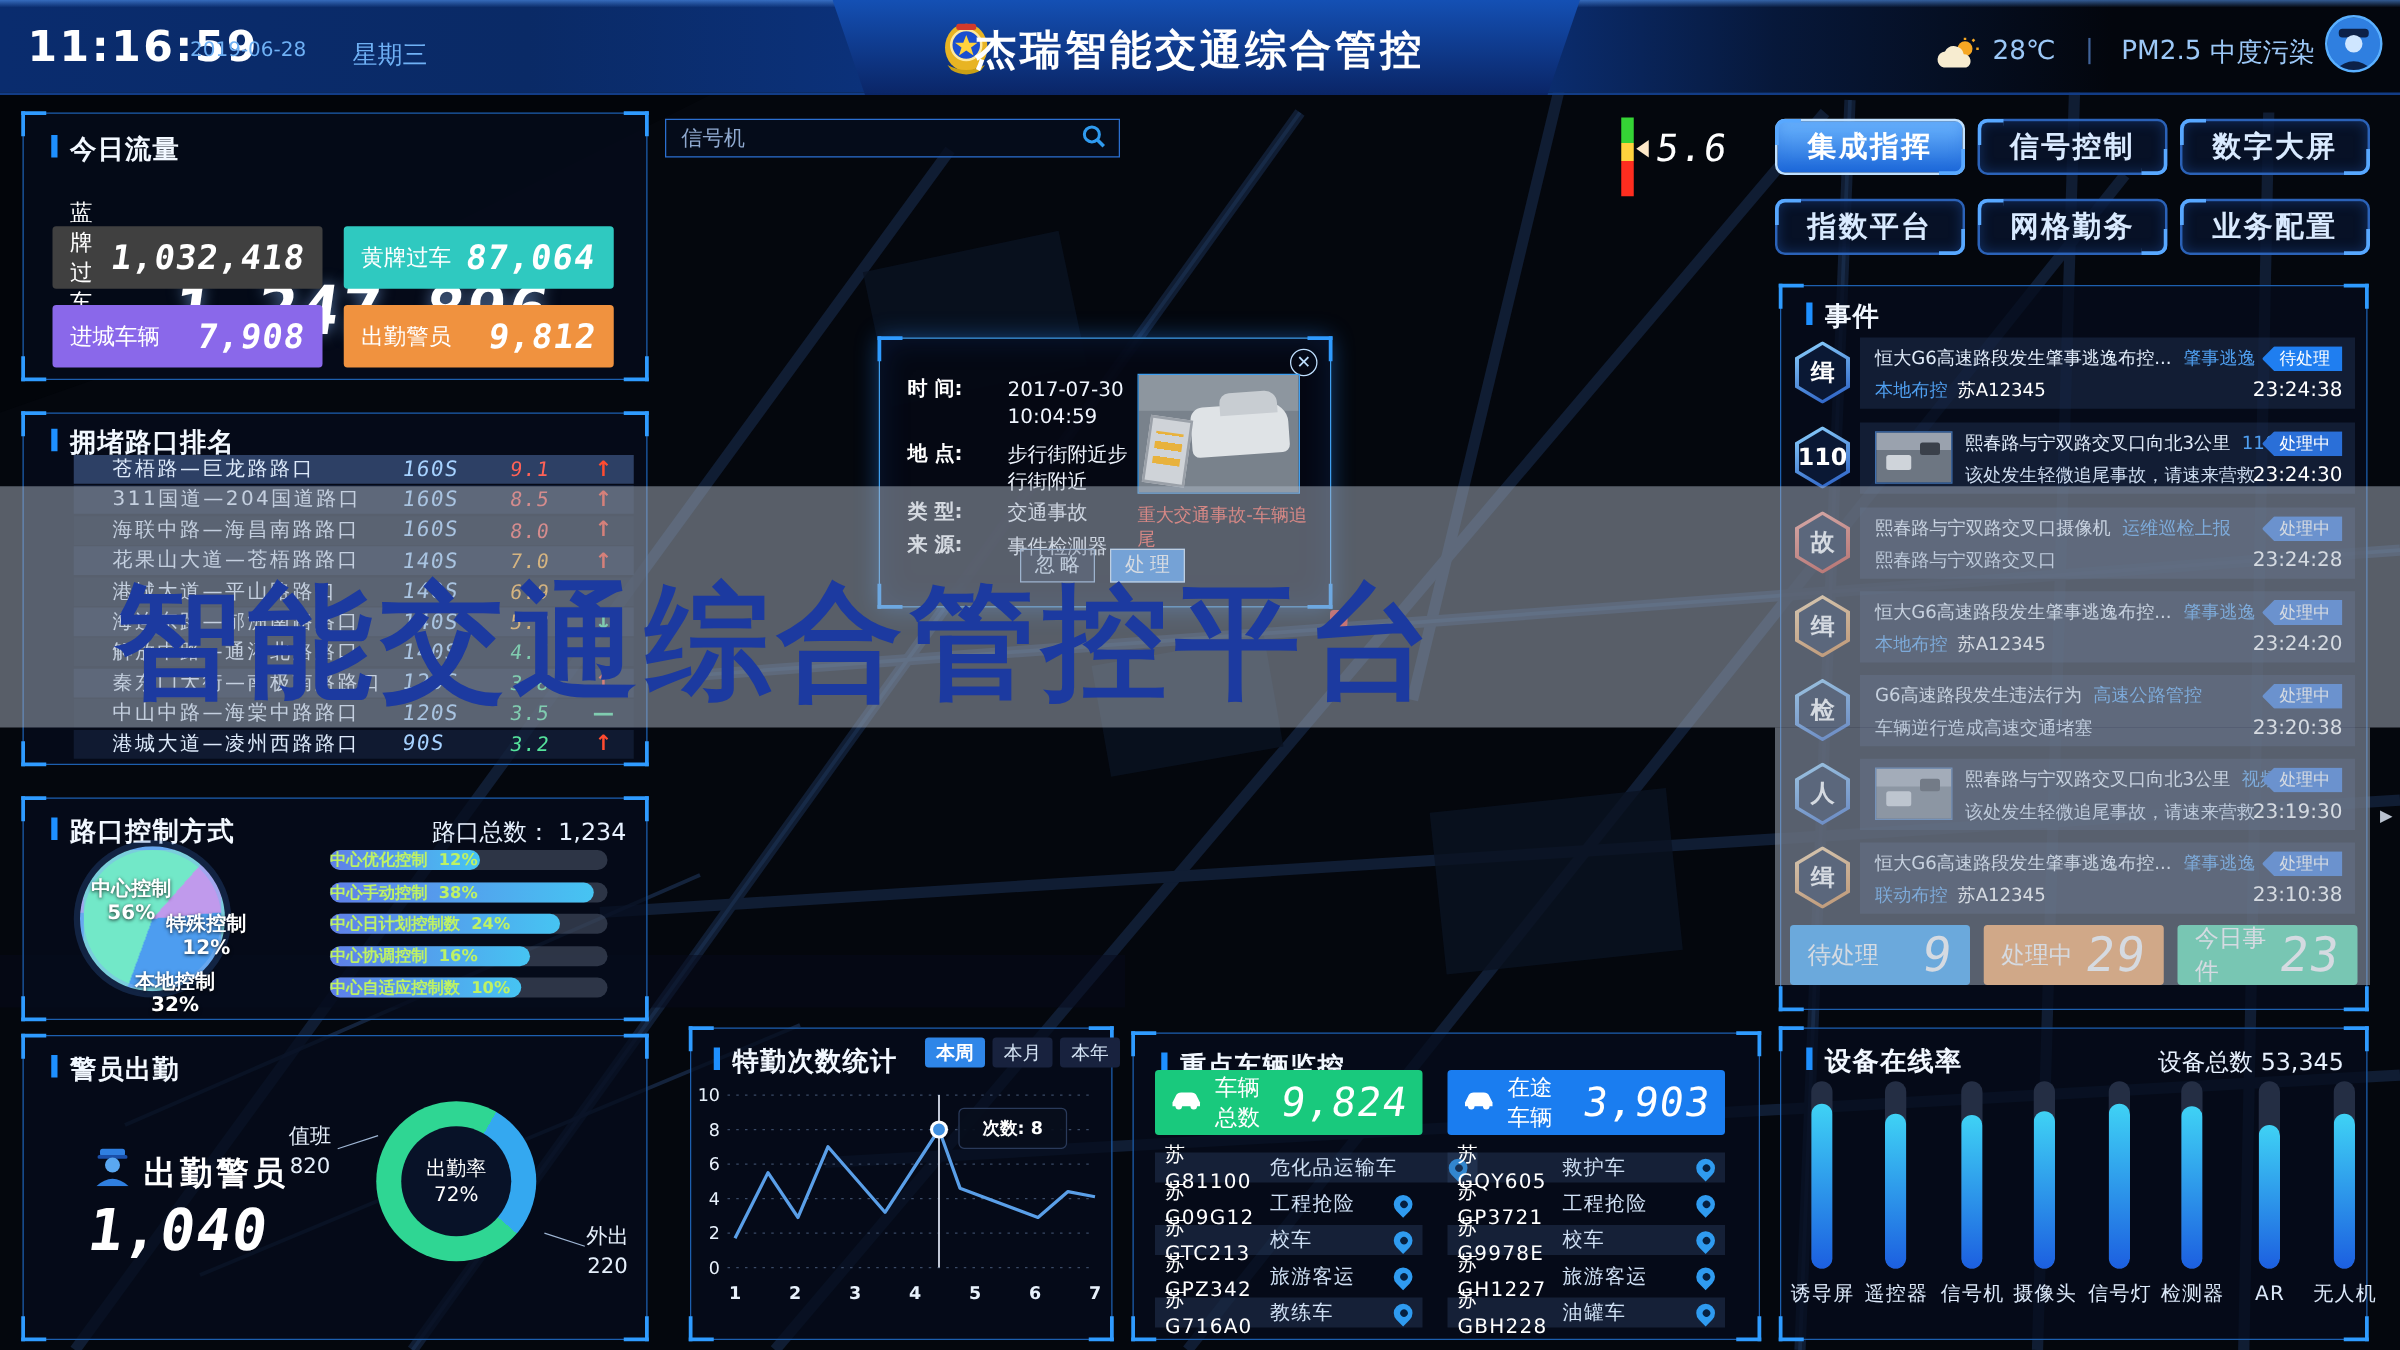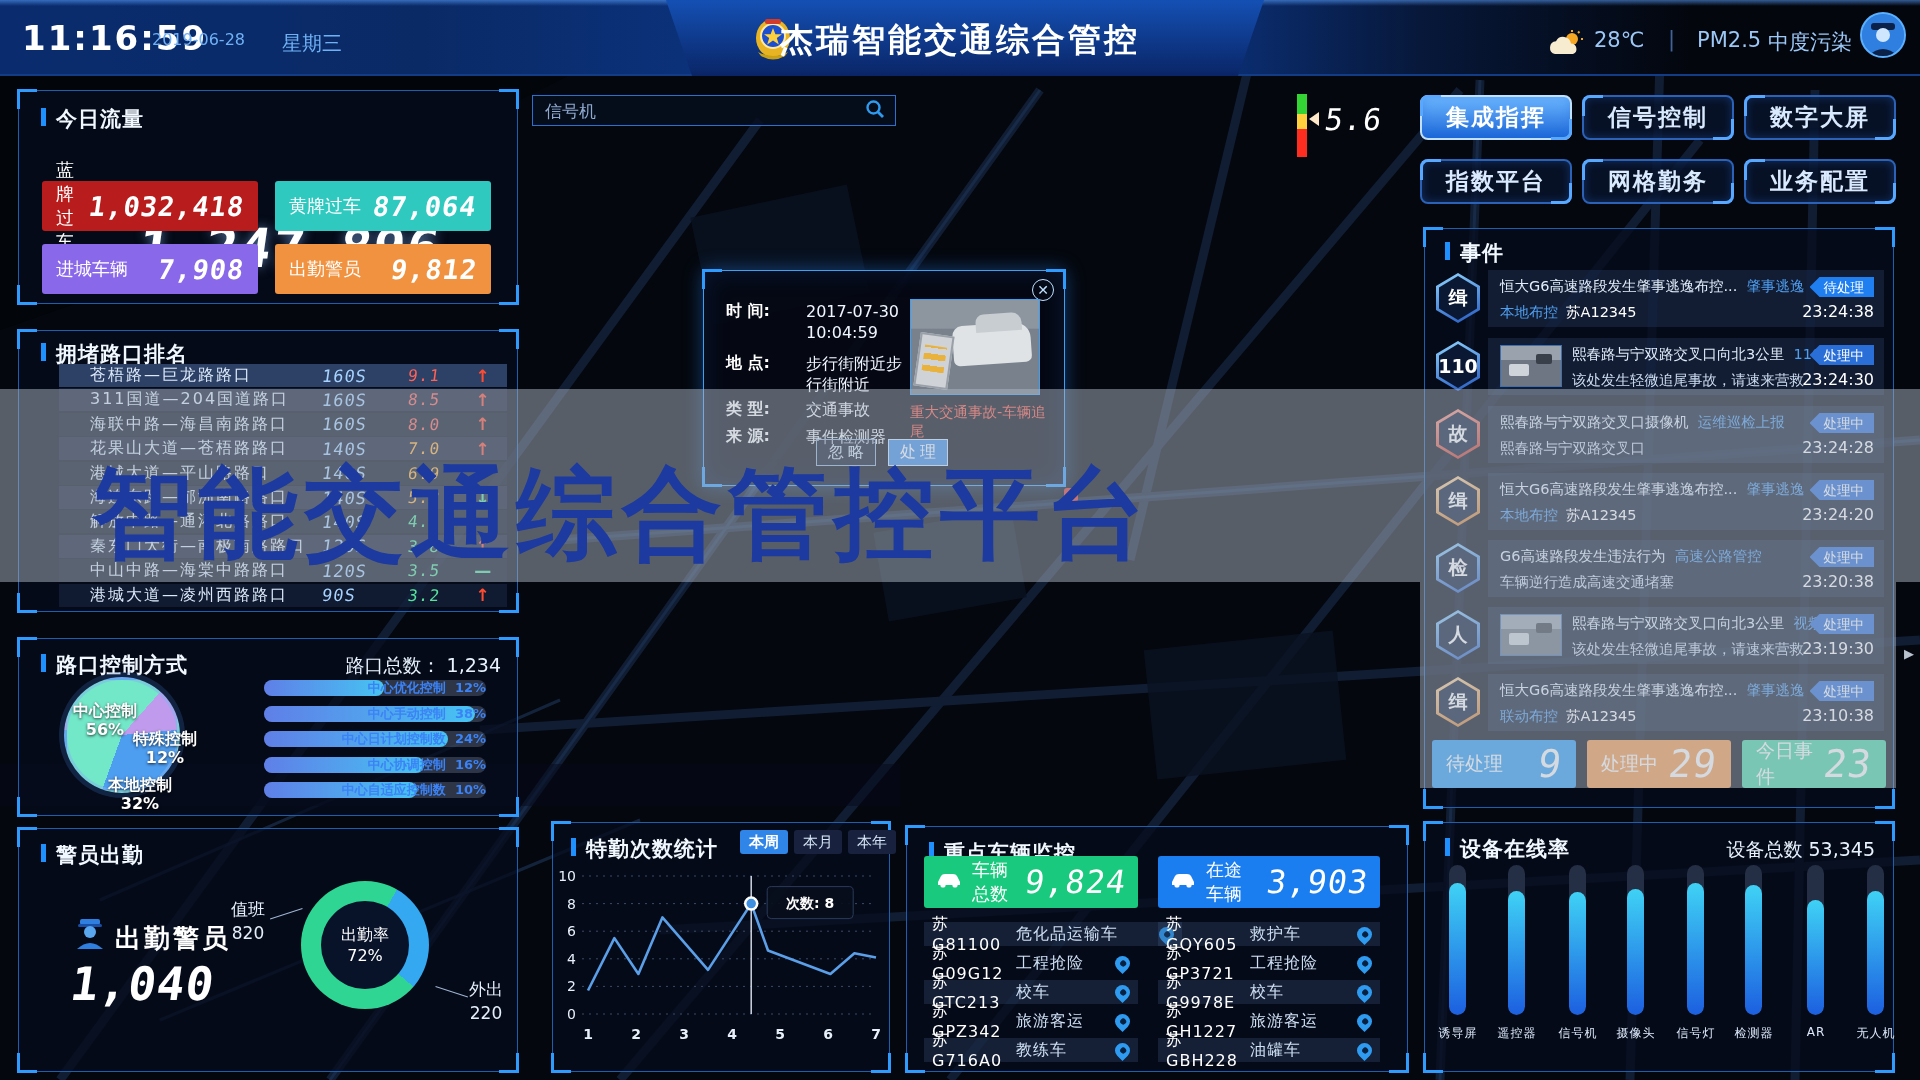--- a/index.html
+++ b/index.html
@@ -256,7 +256,7 @@
   <div class="ptitle" style="left:22px;top:14px">今日流量</div>
   <div class="abs seg" id="flow-total" style="position:absolute">1,247,896</div>
   <div id="flow-cards">
-        <div class="flow-card" style="left:23px;top:90px;background:#b91c1c">
+        <div class="flow-card" style="left:23px;top:90px;background:#404040">
       <span class="fl">蓝牌过车</span>
       <span class="fv seg">1,032,418</span>
         </div>

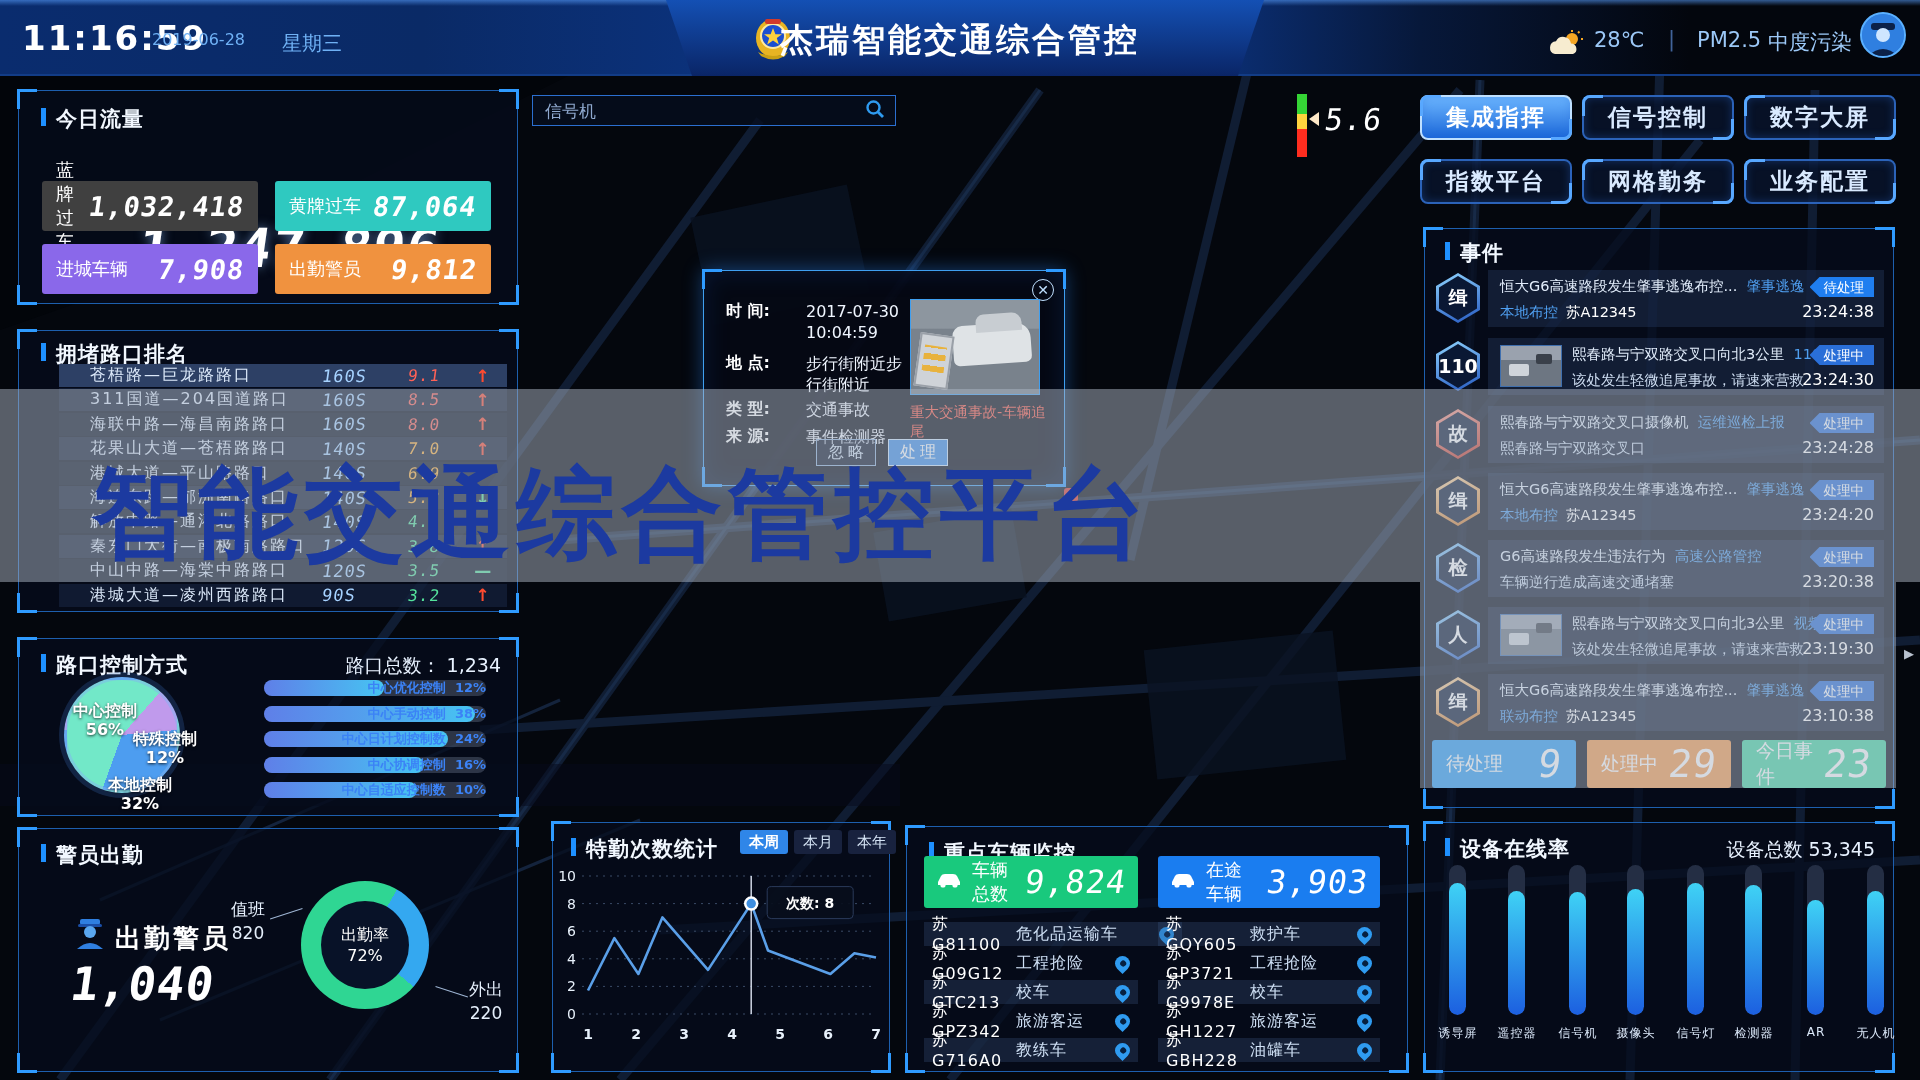--- a/index.html
+++ b/index.html
@@ -60,7 +60,7 @@
   .pie-label { position:absolute; font-size:16px; font-weight:bold; color:#fff; text-shadow:0 1px 3px rgba(0,0,0,.8); text-align:center; line-height:19px; z-index:3; }
   .cbar-row { position:absolute; left:245px; width:222px; height:16px; background:rgba(150,165,190,.28); border-radius:8px; }
   .cbar-fill { position:absolute; left:0; top:0; height:16px; border-radius:8px; background:linear-gradient(90deg,#5f7fe8,#46c4f2); }
-  .cbar-label { position:absolute; width:222px; text-align:right; top:-1px; font-size:13px; font-weight:bold; color:#3b82f6; z-index:2; }
+  .cbar-label { position:absolute; width:222px; text-align:left; top:-1px; font-size:13px; font-weight:bold; color:#bef264; z-index:2; }
   #police-donut { left:300px; top:880px; width:128px; height:128px; border-radius:50%; }
   #police-donut .hole { position:absolute; left:20px; top:20px; width:88px; height:88px; border-radius:50%; background:#081228; display:flex; flex-direction:column; align-items:center; justify-content:center; }
   .donut-note { position:absolute; font-size:17px; color:#e5effb; text-align:center; line-height:24px; }

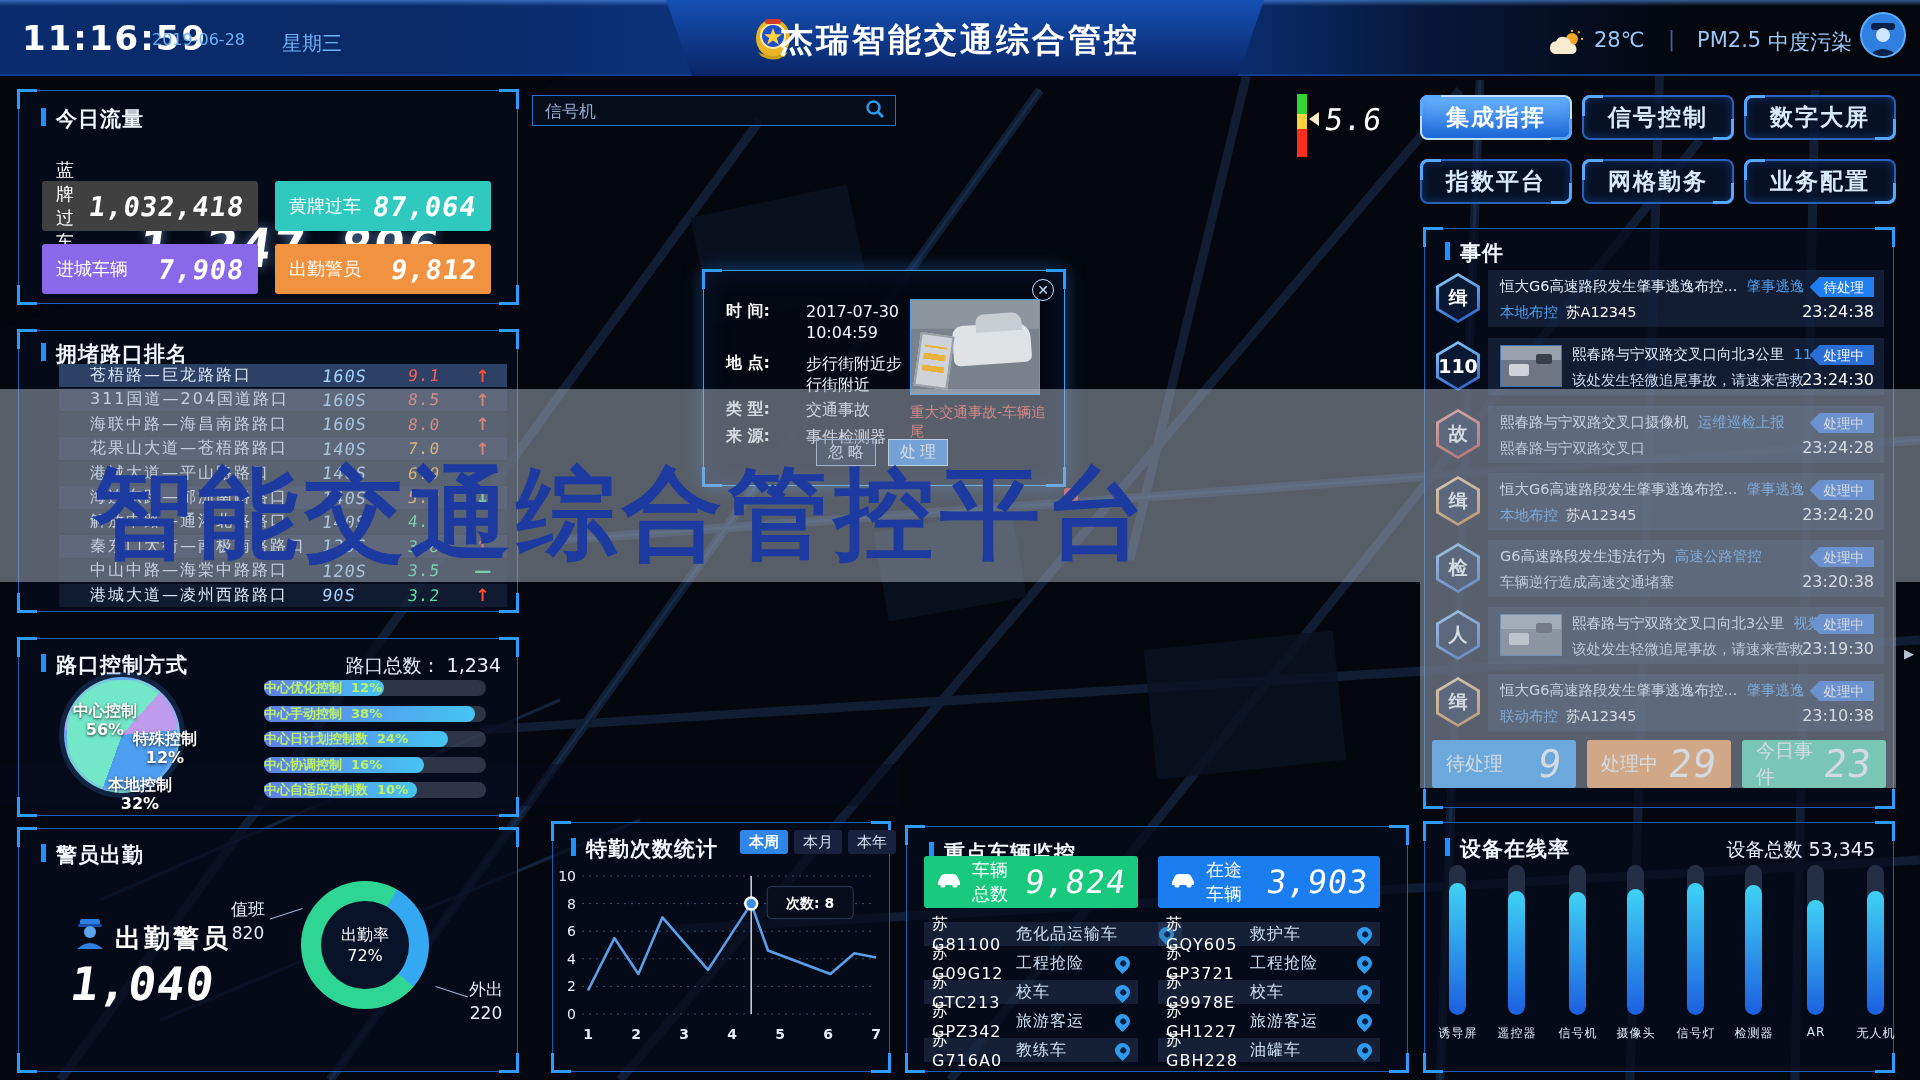--- a/index.html
+++ b/index.html
@@ -120,7 +120,7 @@
   
   .dev-track { position:absolute; width:17px; height:150px; top:865px; border-radius:9px; background:#242e44; overflow:hidden; }
   .dev-fill { position:absolute; bottom:0; left:0; width:17px; border-radius:9px; background:linear-gradient(180deg,#3fd2f5,#1c5fe0); }
-  .dev-label { position:absolute; top:1025px; font-size:12px; color:#dce9fa; text-align:center; letter-spacing:1px; }
+  .dev-label { position:absolute; top:1025px; font-size:16px; color:#dce9fa; text-align:center; letter-spacing:1px; }
 
   
   #popup { position:absolute; left:703px; top:270px; width:362px; height:216px; background:rgba(5,9,20,.94);

